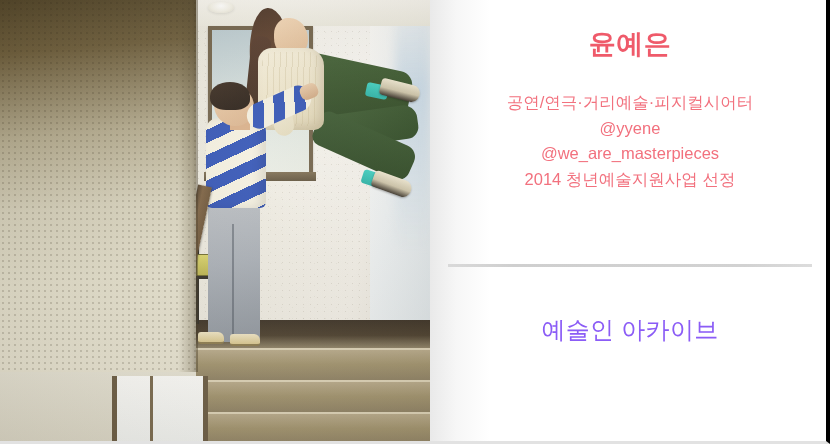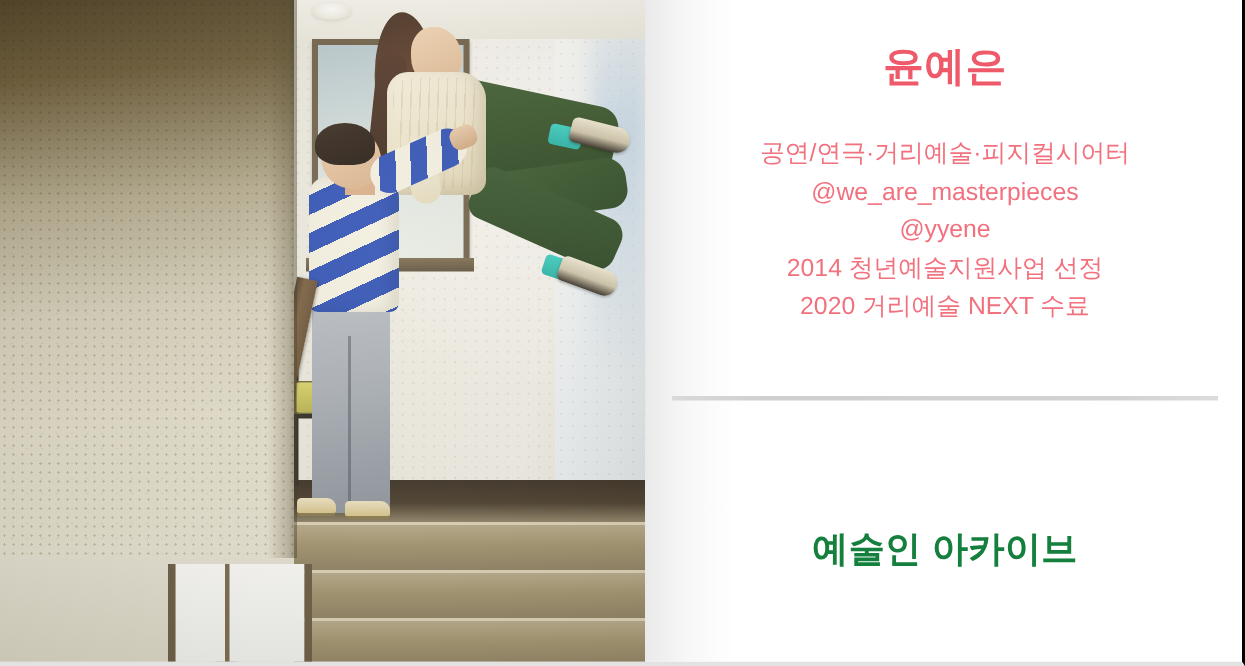--- a/index.html
+++ b/index.html
@@ -18,7 +18,7 @@
     overflow: hidden;
     background: #ffffff;
     box-sizing: border-box;
-    border-right: 2px solid #000000;
+    border-right: 4px solid #000000;
     border-bottom: 3px solid #e2e2e2;
   }
 

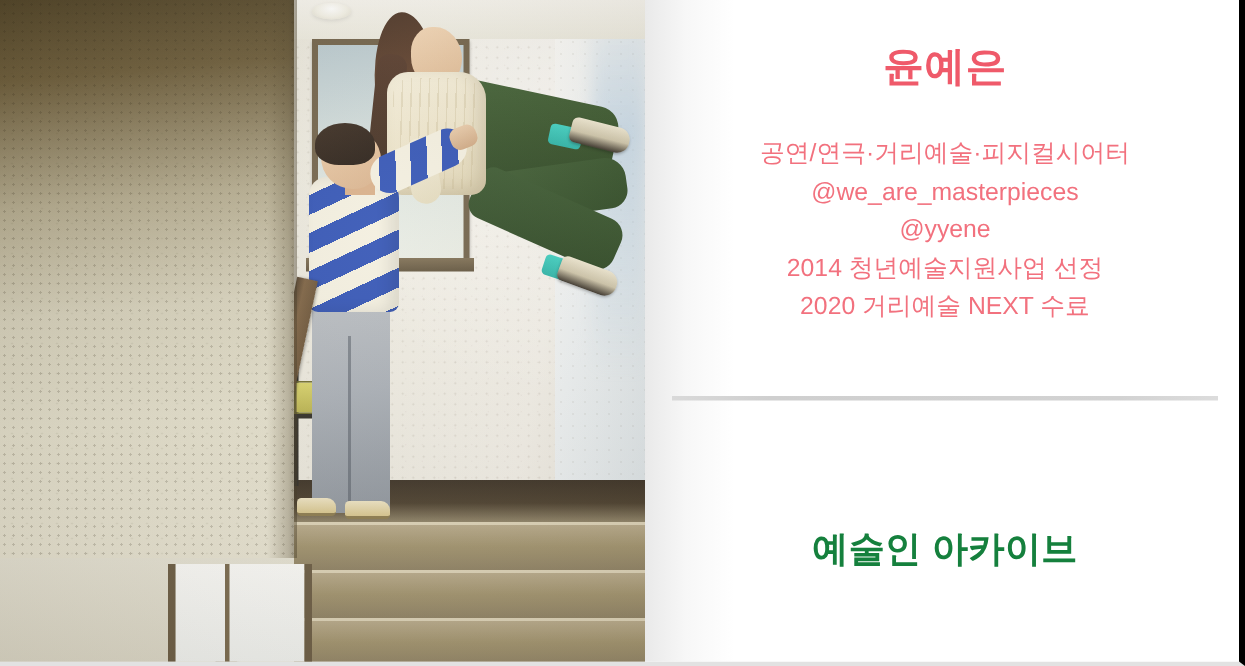--- a/index.html
+++ b/index.html
@@ -465,8 +465,8 @@
 
     <div class="meta-block">
       <span class="meta-line">공연/연극·거리예술·피지컬시어터</span>
+      <span class="meta-line">@yyene</span>
       <span class="meta-line">@we_are_masterpieces</span>
-      <span class="meta-line">@yyene</span>
       <span class="meta-line">2014 청년예술지원사업 선정</span>
       <span class="meta-line">2020 거리예술 NEXT 수료</span>
     </div>

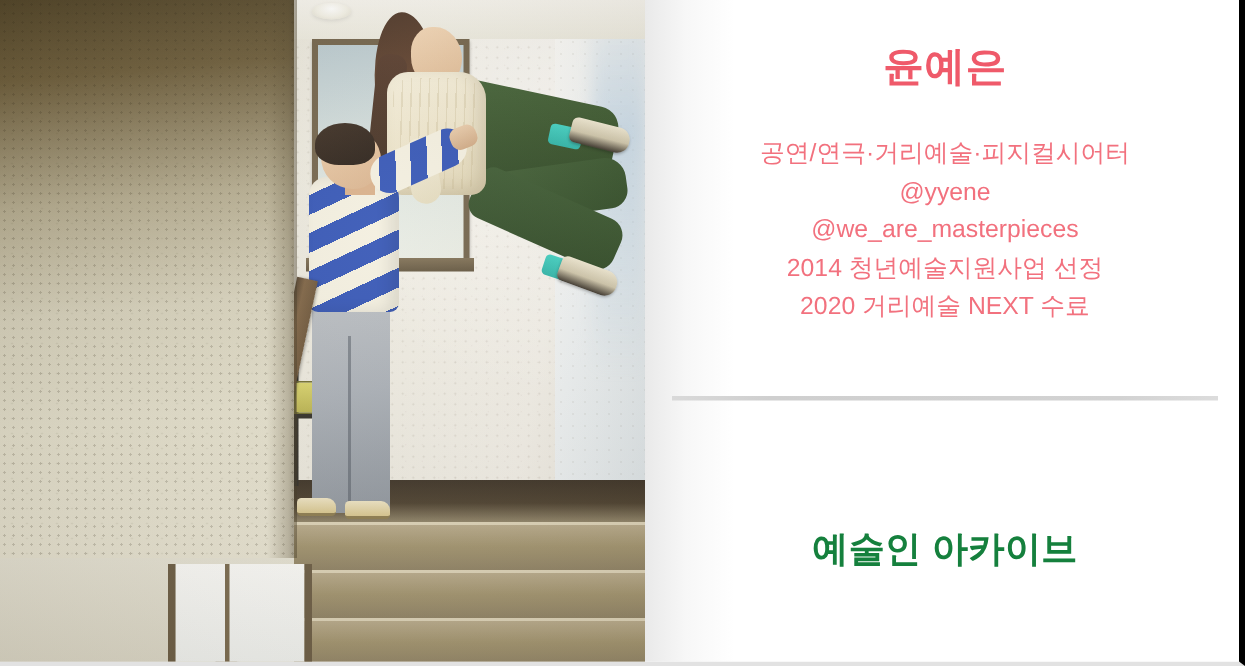--- a/index.html
+++ b/index.html
@@ -468,7 +468,6 @@
       <span class="meta-line">@yyene</span>
       <span class="meta-line">@we_are_masterpieces</span>
       <span class="meta-line">2014 청년예술지원사업 선정</span>
-      <span class="meta-line">2020 거리예술 NEXT 수료</span>
     </div>
 
     <div class="divider"></div>

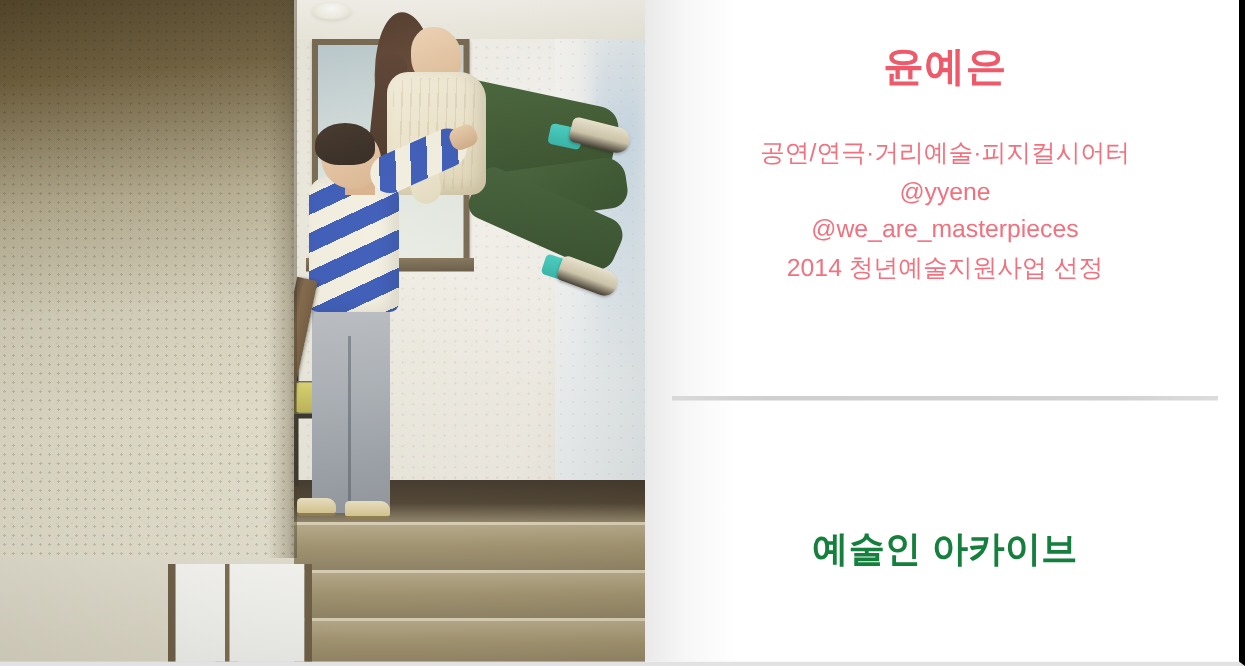--- a/index.html
+++ b/index.html
@@ -388,10 +388,9 @@
     position: absolute;
     left: 0; right: 0; top: 314px;
     font-size: 24px;
-    font-weight: bold;
-    color: #15803d;
+    font-weight: normal;
+    color: #8b5cf6;
     letter-spacing: 0.3px;
-    margin-top: 36px;
   }
 </style>
 </head>

